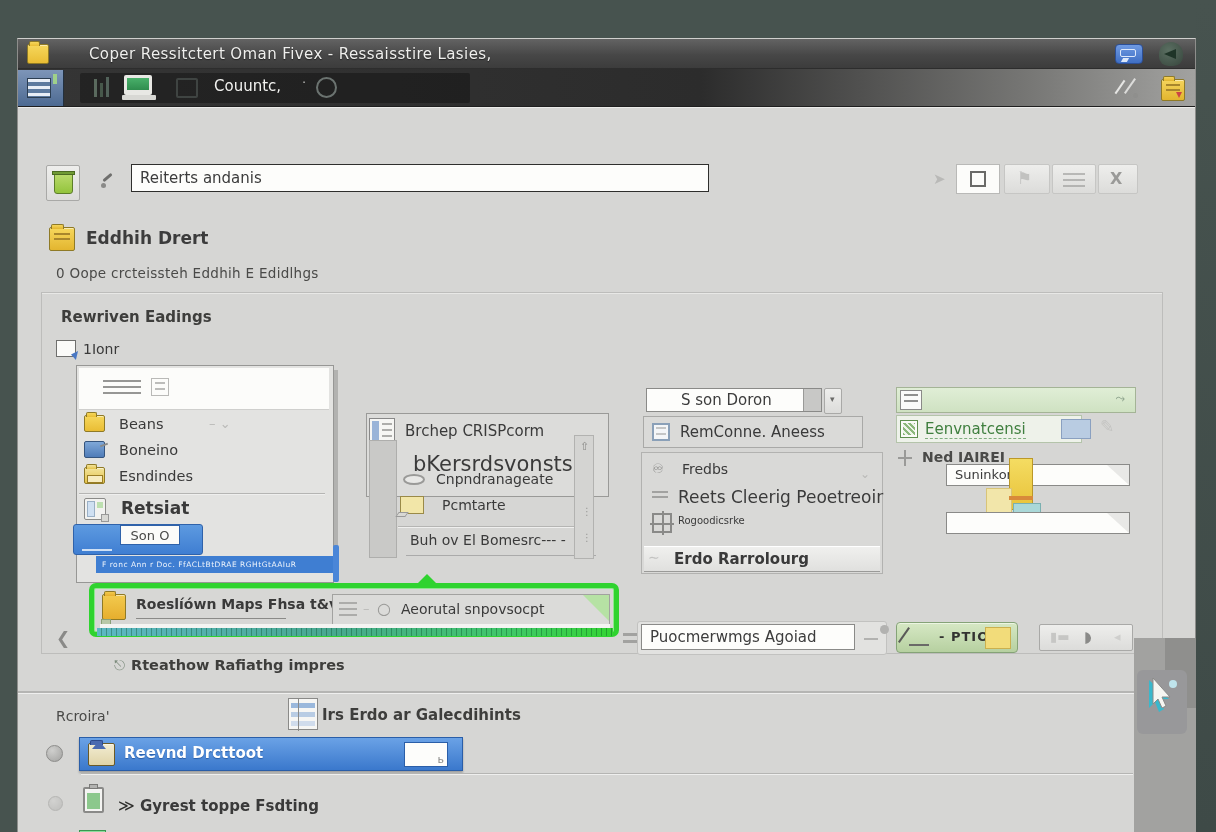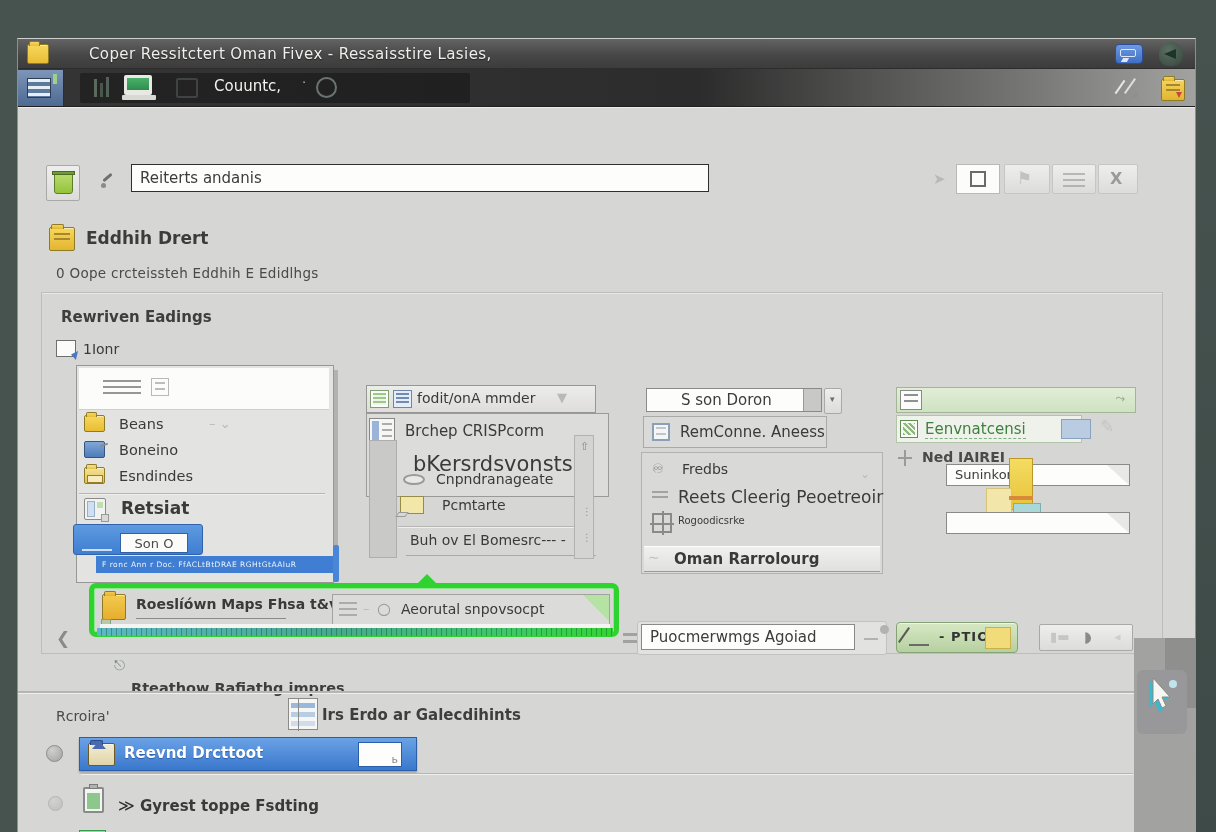--- a/index.html
+++ b/index.html
@@ -188,17 +188,6 @@
         <div class="abs" style="left:-1px;top:175px;width:6px;height:37px;background:#4a86d8;border-radius:2px;"></div>
       </div>
 
-      <div class="abs" style="left:348px;top:277px;width:230px;height:28px;background:linear-gradient(#ececea,#dedddc);
-           border:1px solid #979795;">
-        <div class="abs" style="left:3px;top:4px;width:19px;height:18px;background:#fbfbf9;border:1px solid #7da06e;">
-          <div style="margin:2px;width:13px;height:12px;background:repeating-linear-gradient(#9cc88a 0 2px,#eef4ea 2px 4px);"></div>
-        </div>
-        <div class="abs" style="left:26px;top:4px;width:19px;height:18px;background:#e7edf6;border:1px solid #6f86a8;">
-          <div style="margin:2px;width:13px;height:12px;background:repeating-linear-gradient(#6f8cb4 0 2px,#e7edf6 2px 4px);"></div>
-        </div>
-        <span class="abs txt" style="left:50px;top:4px;font-size:14px;">fodit/onA mmder</span>
-        <div class="abs txt ghost" style="right:28px;top:4px;font-size:13px;">▼</div>
-      </div>
       <div class="abs" style="left:348px;top:305px;width:243px;height:84px;background:#dcdcda;border:1px solid #9a9a98;">
         <div class="abs" style="left:2px;top:4px;width:26px;height:26px;background:#f6f6f4;border:1px solid #888;">
           <div class="abs" style="left:2px;top:2px;width:7px;height:20px;background:#9ab4d8;"></div>

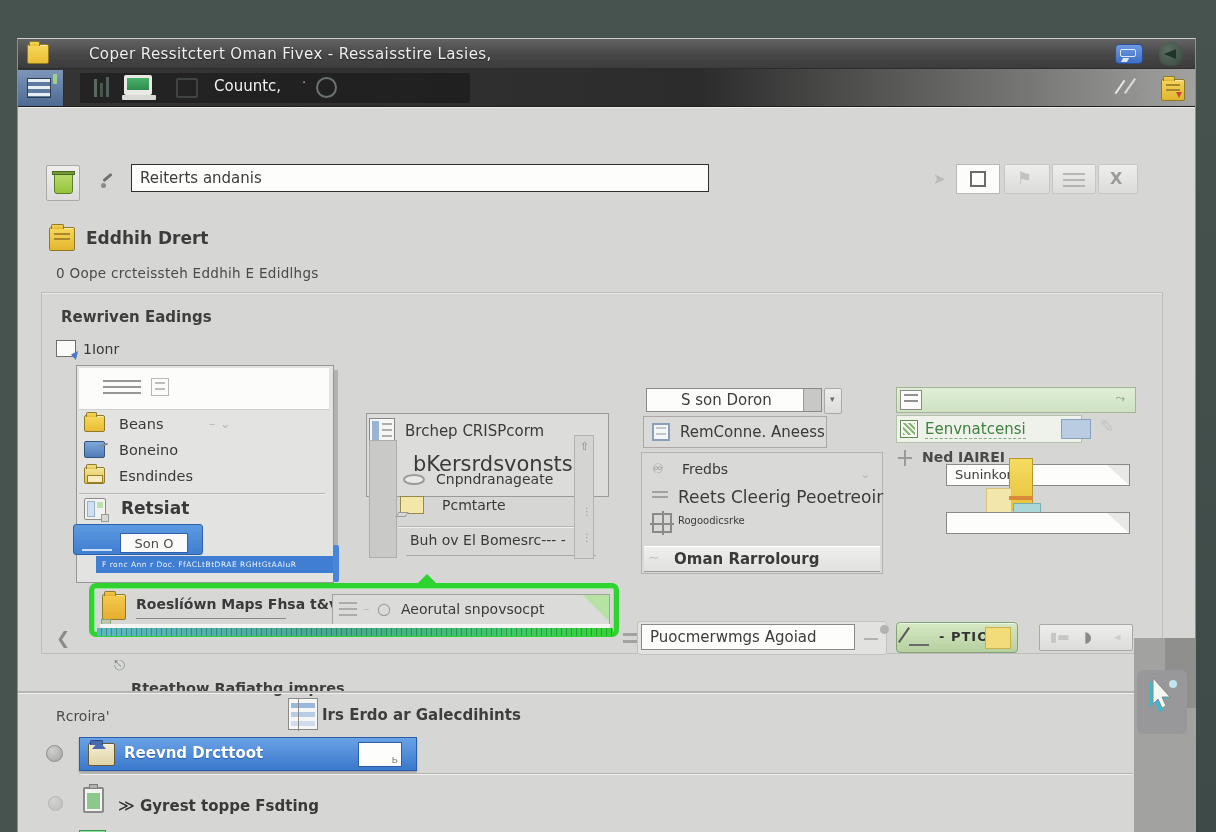--- a/index.html
+++ b/index.html
@@ -225,7 +225,7 @@
       <div class="abs raised" style="left:806px;top:280px;width:18px;height:26px;">
         <div class="abs txt" style="left:5px;top:5px;font-size:9px;color:#6a6a68;">▾</div>
       </div>
-      <div class="abs" style="left:625px;top:308px;width:184px;height:32px;background:#dadad8;border:1px solid #a9a9a7;">
+      <div class="abs" style="left:625px;top:308px;width:220px;height:32px;background:#dadad8;border:1px solid #a9a9a7;">
         <div class="abs" style="left:8px;top:6px;width:18px;height:18px;border:2px solid #8aa0b8;background:#f4f6f8;">
           <div class="textlines" style="margin:2px;width:10px;height:10px;opacity:.4;"></div>
         </div>

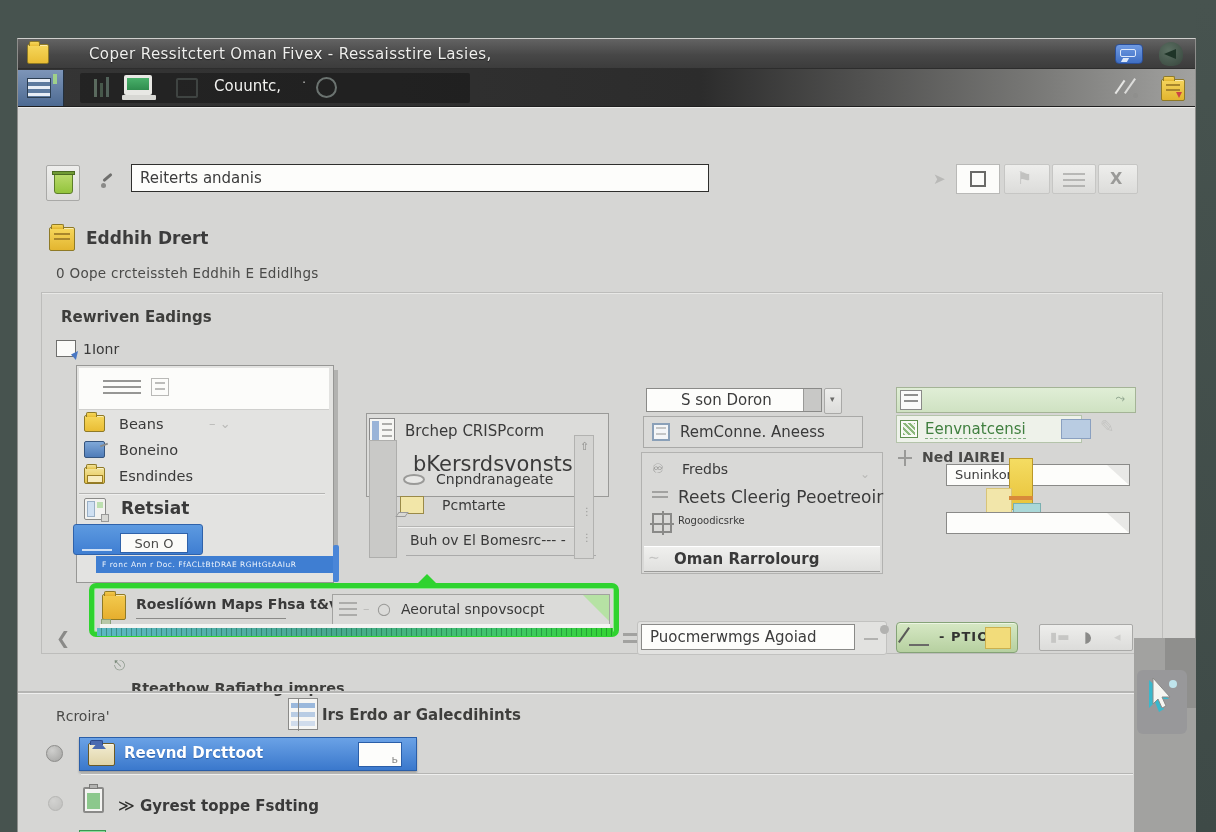--- a/index.html
+++ b/index.html
@@ -177,7 +177,7 @@
       </div>
       <div class="abs" style="left:55px;top:416px;width:130px;height:31px;border:1px solid #2f62aa;border-radius:3px;
            background:linear-gradient(#5d9ae0,#3f7ed2);">
-        <div class="abs" style="left:46px;top:8px;width:68px;height:20px;background:#fbfbf9;border:1px solid #2f62aa;
+        <div class="abs" style="left:46px;top:0;width:60px;height:20px;background:#fbfbf9;border:1px solid #2f62aa;
              font-size:13px;text-align:center;line-height:20px;color:#4a4a48;">Son O</div>
         <div class="abs" style="left:8px;top:24px;width:30px;height:2px;background:#cfe0f4;"></div>
       </div>

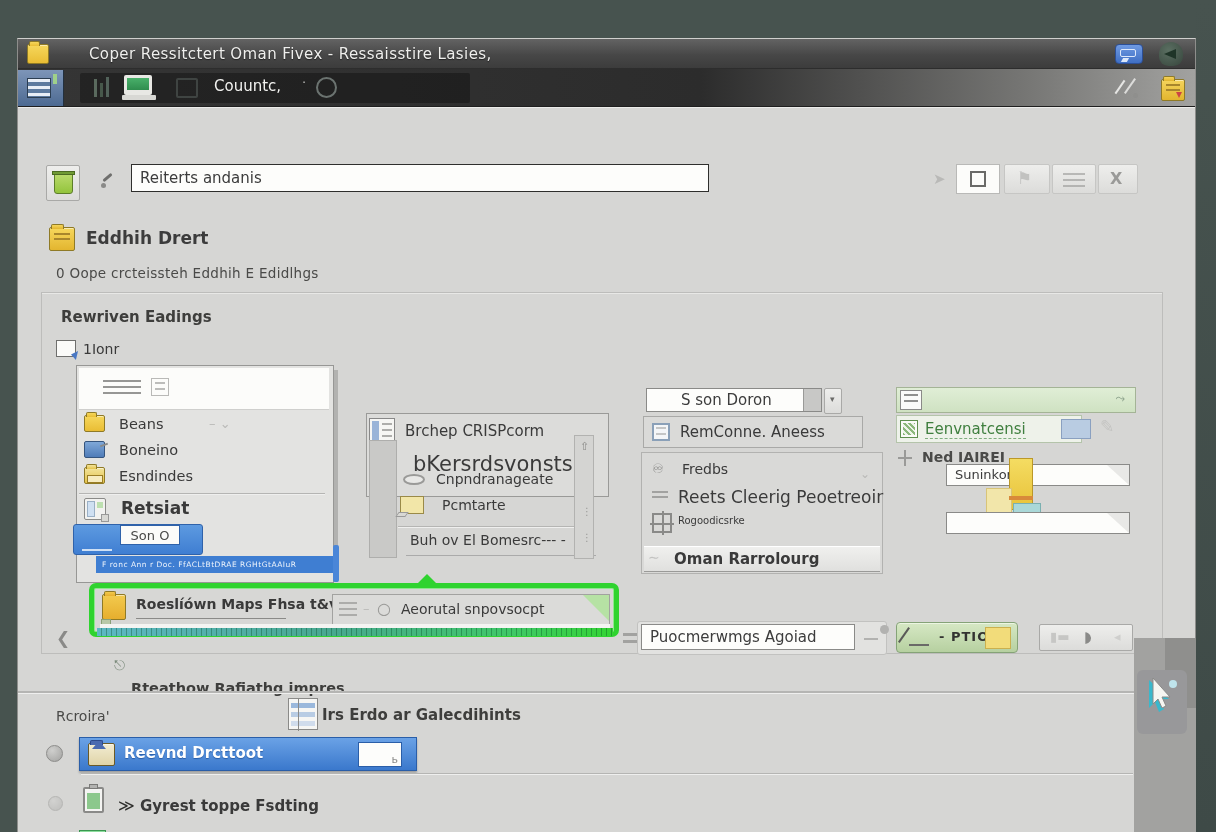--- a/index.html
+++ b/index.html
@@ -251,7 +251,7 @@
         <div class="abs" style="left:2px;top:93px;width:236px;height:26px;background:linear-gradient(#f0f0ee,#e0e0de);
              border-top:1px solid #fff;border-bottom:1px solid #9a9a98;">
           <span class="abs txt" style="left:4px;top:2px;font-size:14px;color:#c2c2c0;">∼</span>
-          <span class="abs txt b" style="left:30px;top:3px;font-size:15px;">Oman Rarrolourg</span>
+          <span class="abs txt b" style="left:30px;top:3px;font-size:15px;">Erdo Rarrolourg</span>
         </div>
       </div>
 

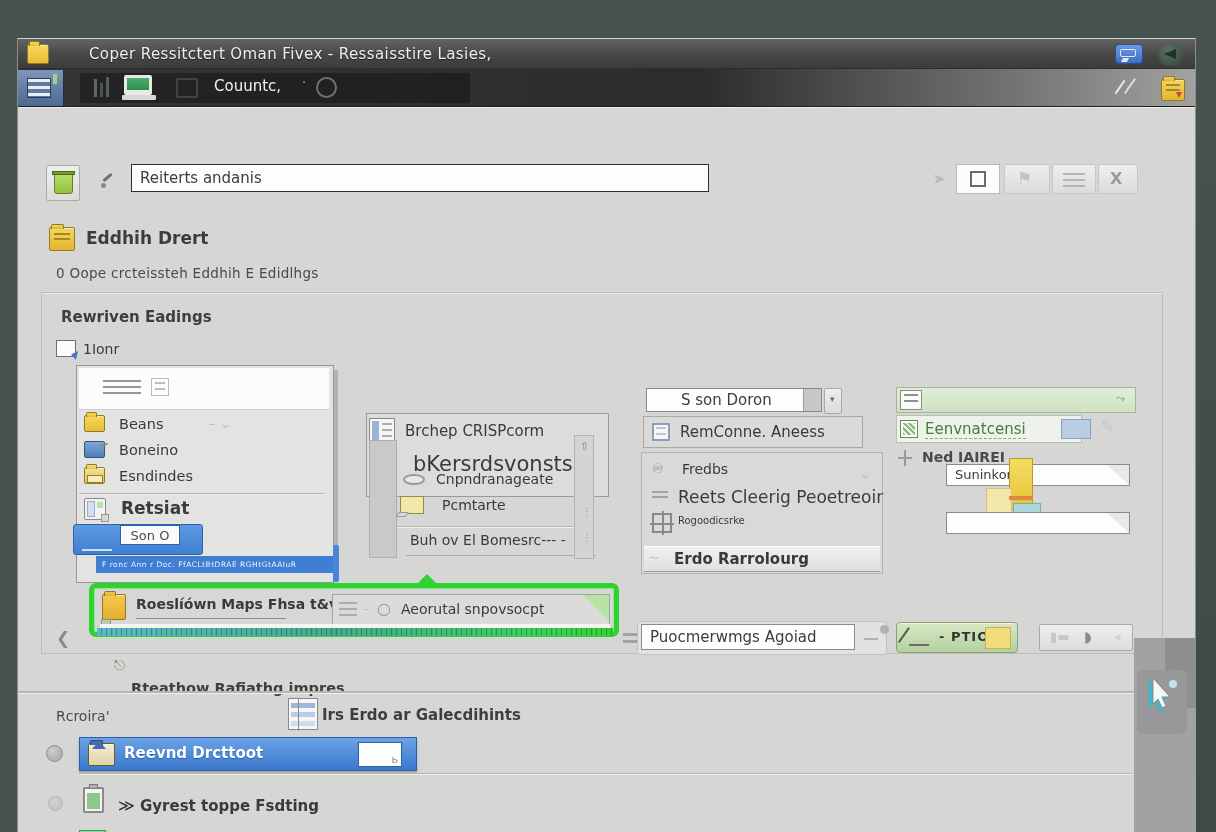--- a/index.html
+++ b/index.html
@@ -333,7 +333,7 @@
       </div>
 
       <div class="abs txt" style="left:96px;top:549px;font-size:14px;color:#7a8a7a;">⎋</div>
-      <div class="abs txt b" style="left:113px;top:572px;font-size:14.5px;color:#3e3e3c;">Rteathow Rafiathg impres</div>
+      <div class="abs txt b" style="left:113px;top:549px;font-size:14.5px;color:#3e3e3c;">Rteathow Rafiathg impres</div>
 
       <div class="abs divider" style="left:0;top:583px;width:1116px;height:2px;"></div>
 

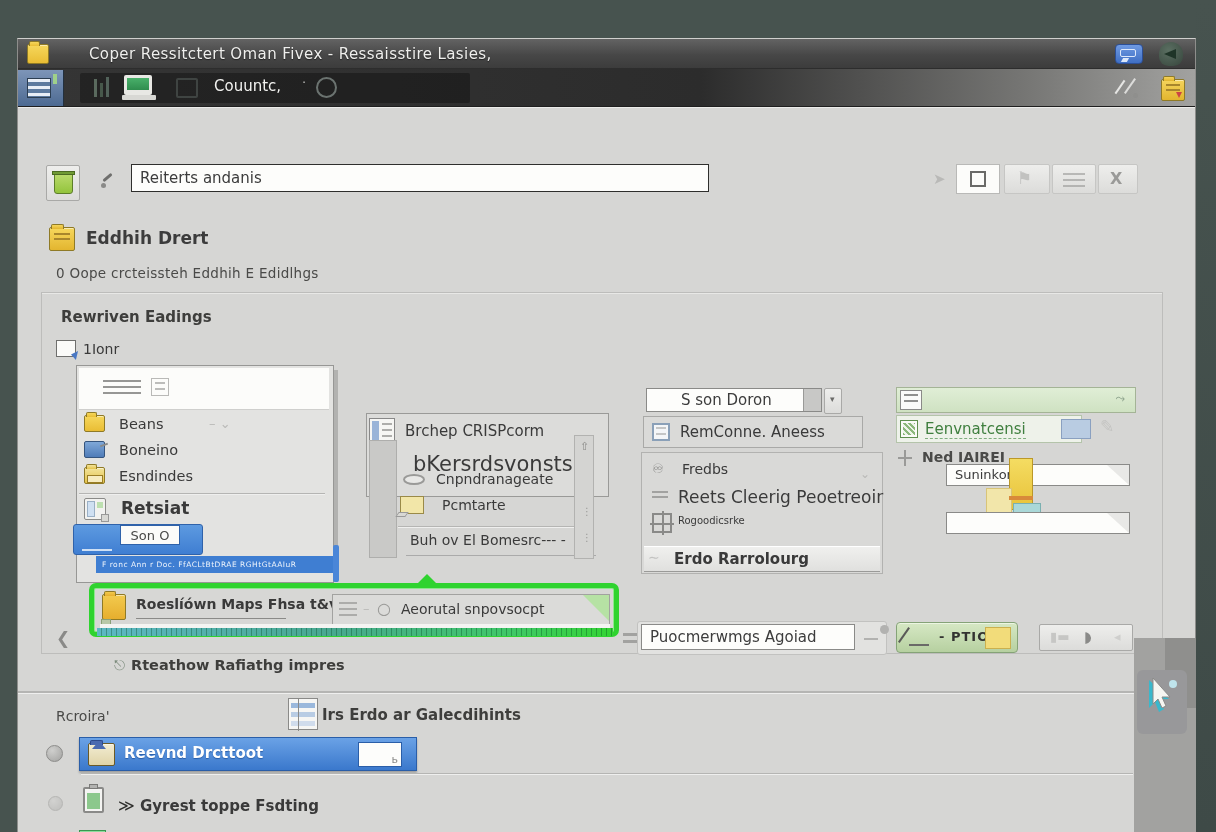--- a/index.html
+++ b/index.html
@@ -347,7 +347,7 @@
       <div class="abs txt b" style="left:304px;top:598px;font-size:15px;color:#3e3e3c;">Irs Erdo ar Galecdihints</div>
 
       <div class="abs radio" style="left:28px;top:637px;width:17px;height:17px;"></div>
-      <div class="abs" style="left:61px;top:629px;width:338px;height:34px;border:1px solid #2a5ea8;
+      <div class="abs" style="left:61px;top:629px;width:384px;height:34px;border:1px solid #2a5ea8;
            background:linear-gradient(#6aa2e6,#3a78cc);box-shadow:0 2px 2px rgba(0,0,0,.25);">
         <div class="abs folder" style="left:8px;top:5px;width:27px;height:23px;background:linear-gradient(#f2ecd2,#e0d4a8);border-color:#6a5a28;">
             <div class="tab" style="background:#4a6ab0;border-color:#2c4a8c;"></div>

